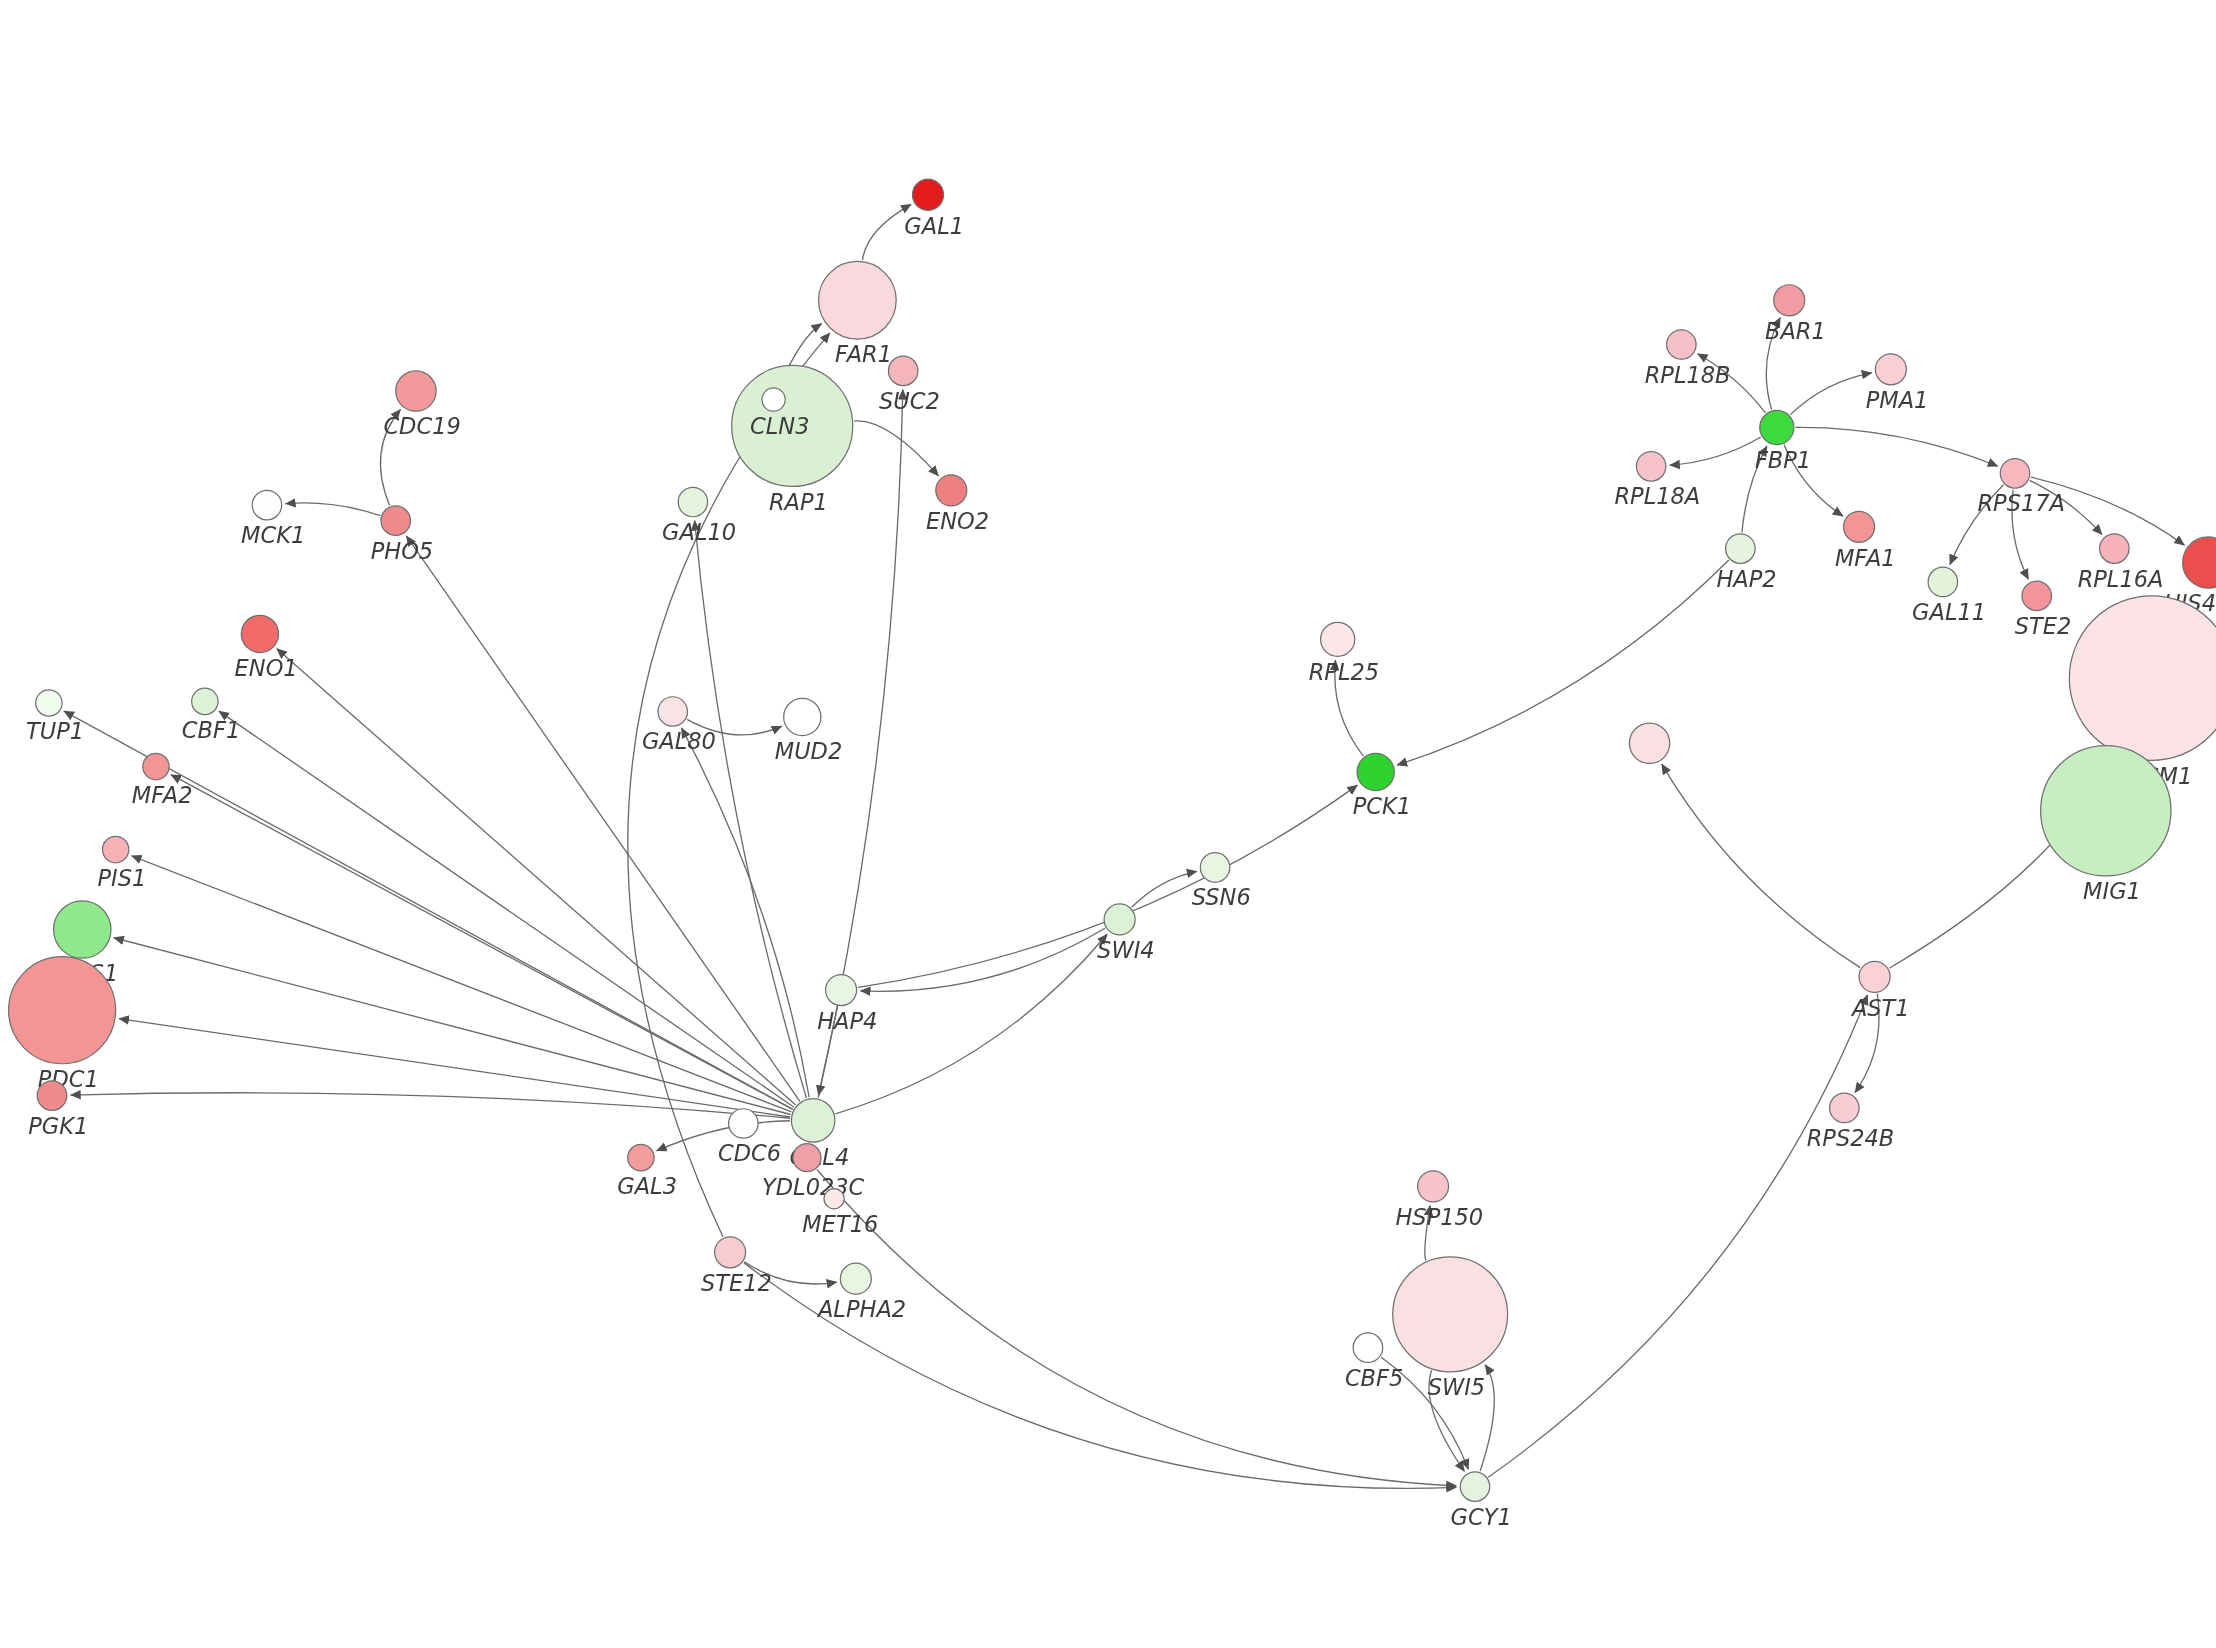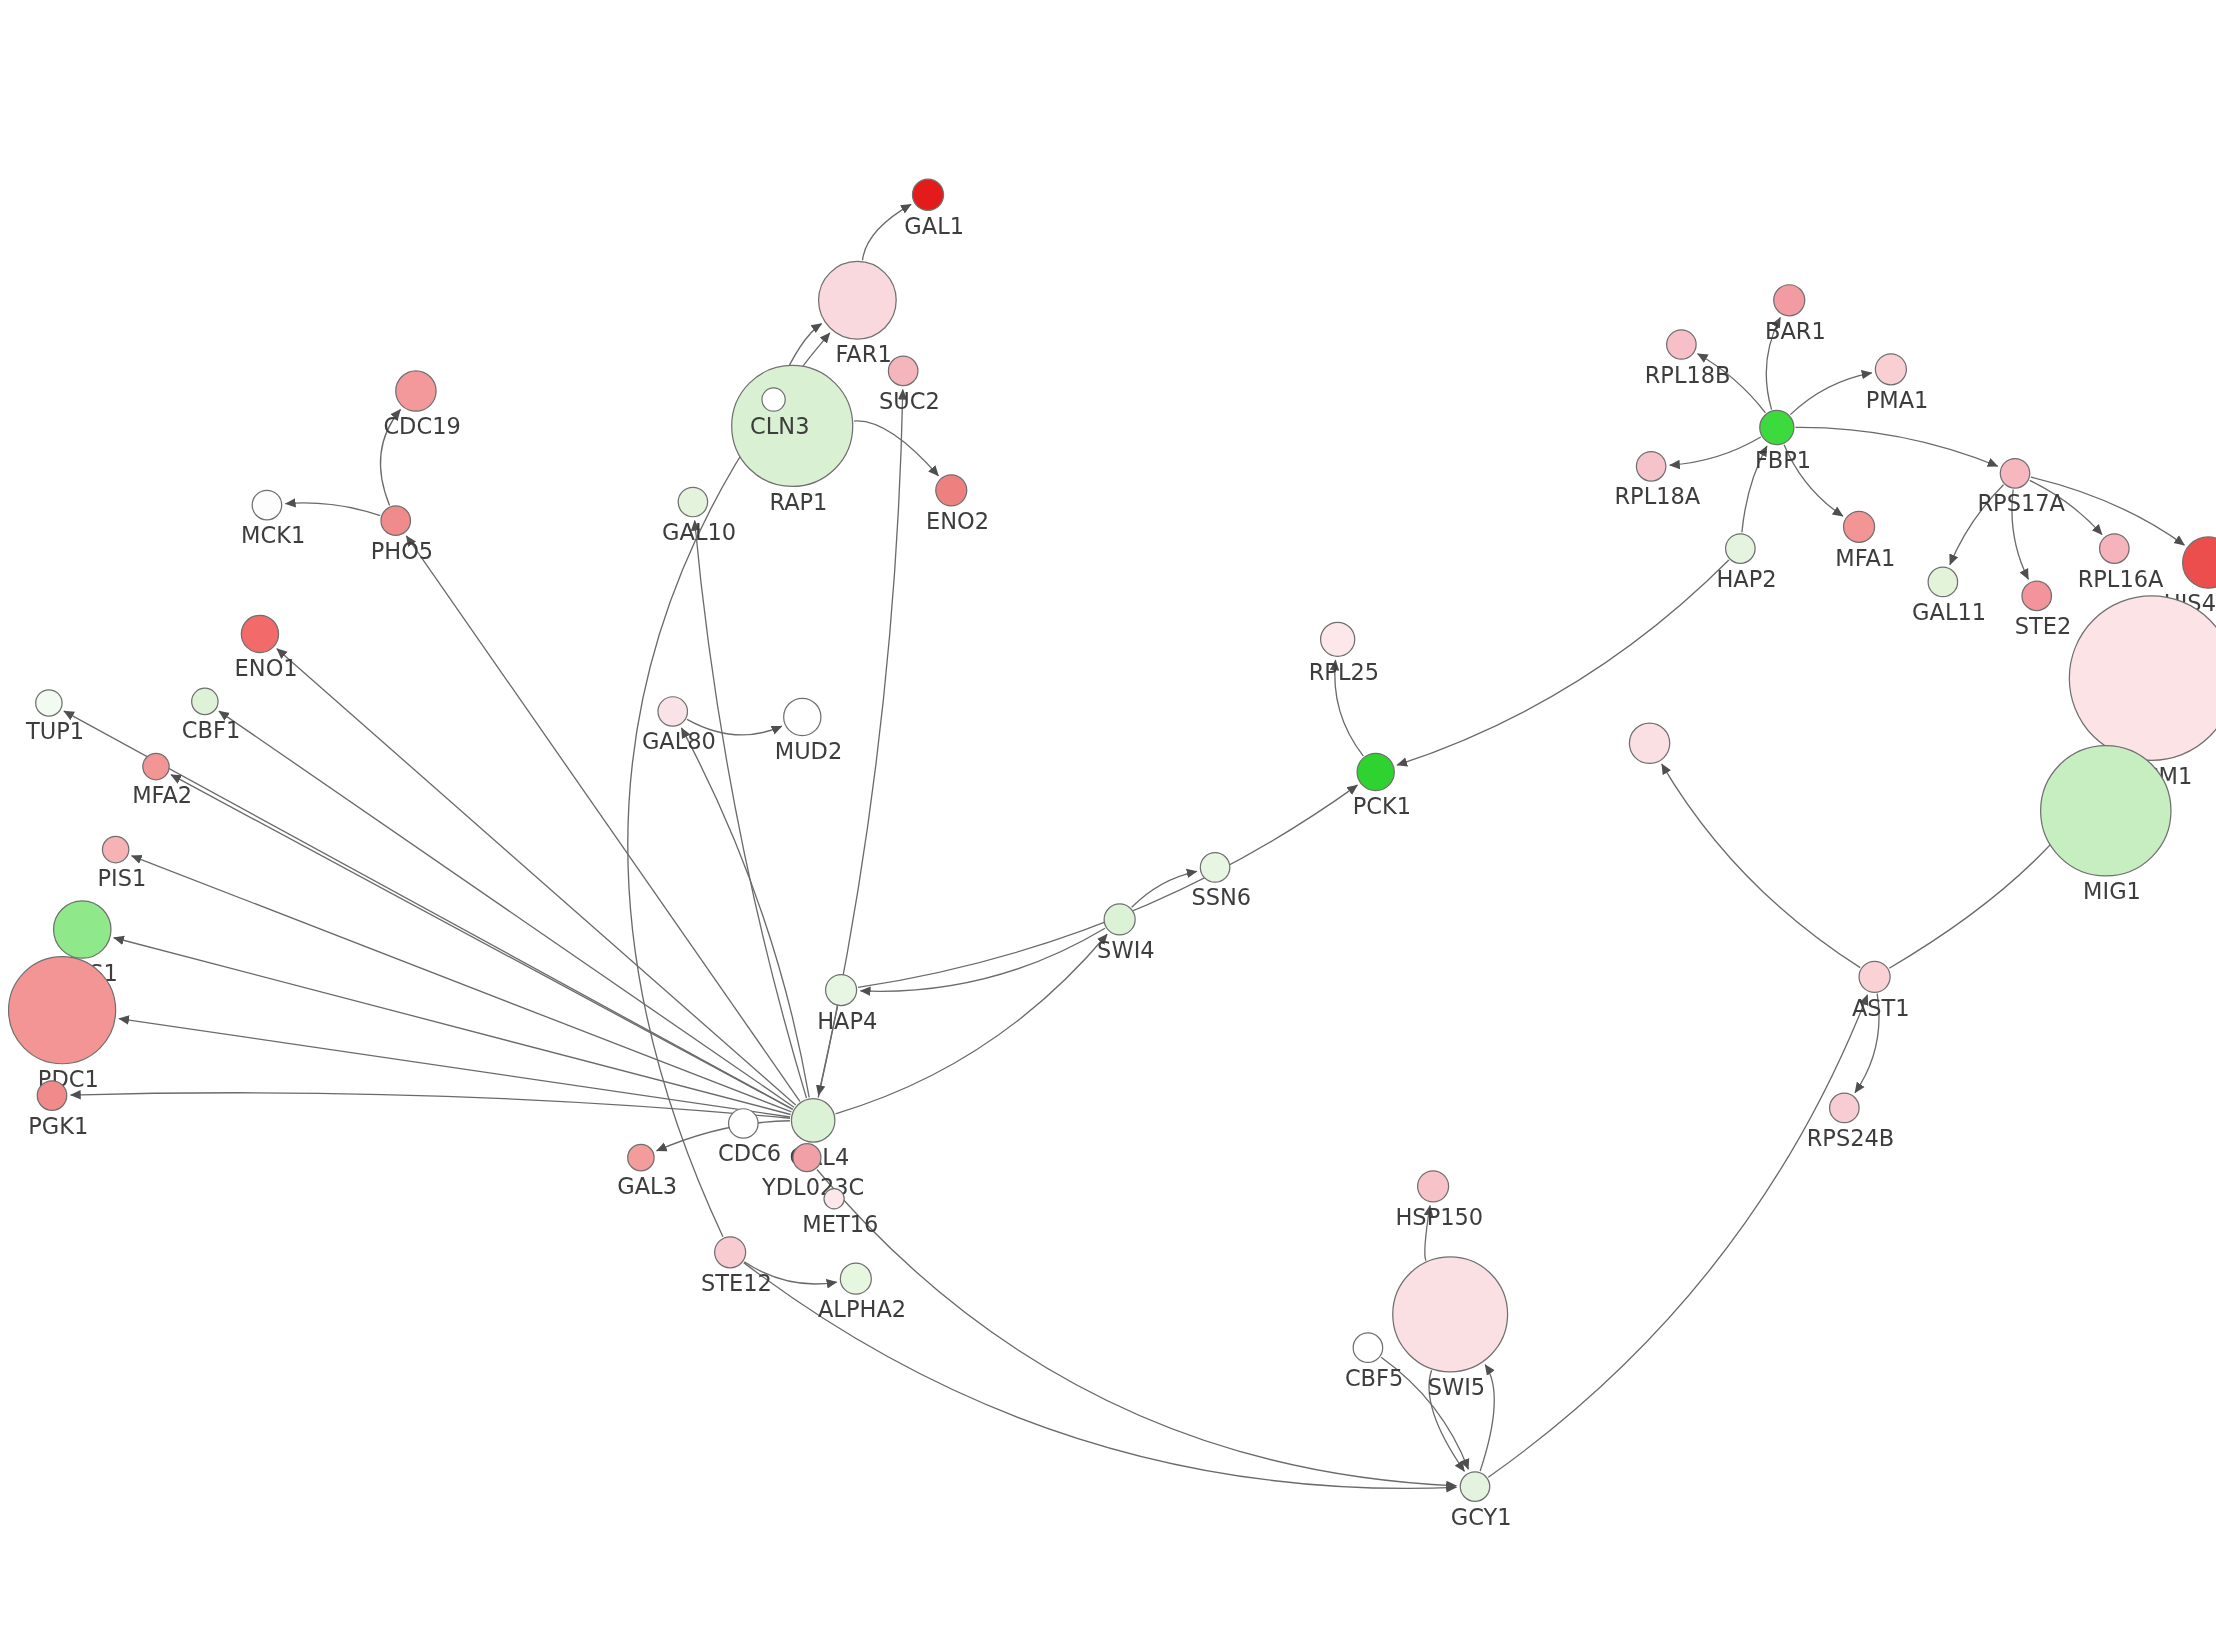--- a/index.html
+++ b/index.html
@@ -14,6 +14,7 @@
     height: 1648px;
     background: #ffffff;
     overflow: hidden;
+    font-style: italic;
   }
   #network-svg {
     display: block;

